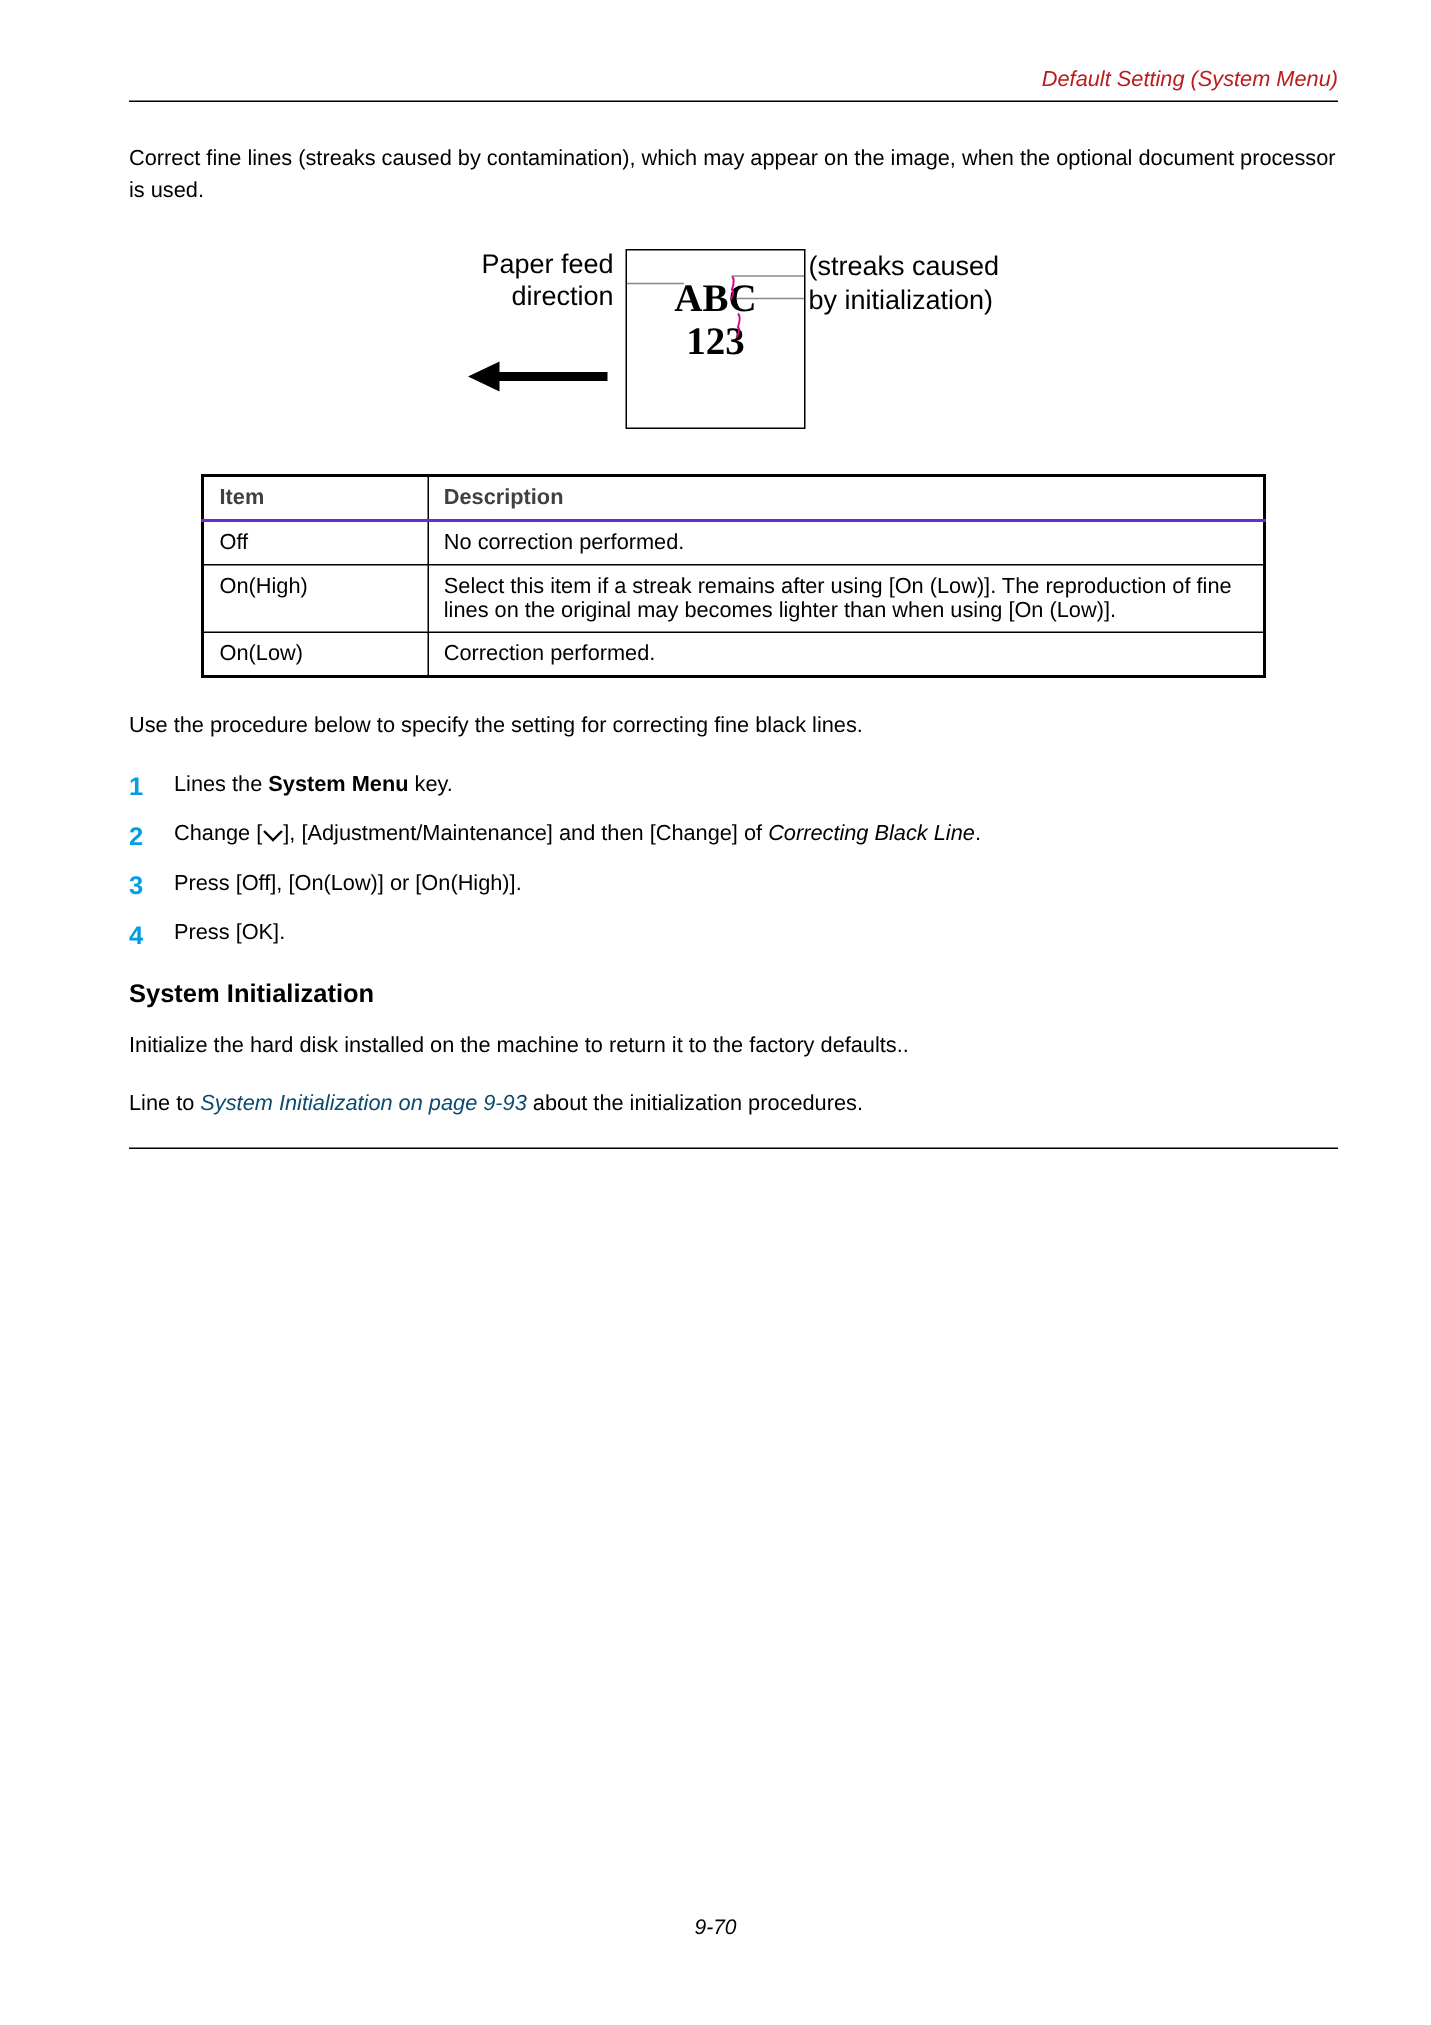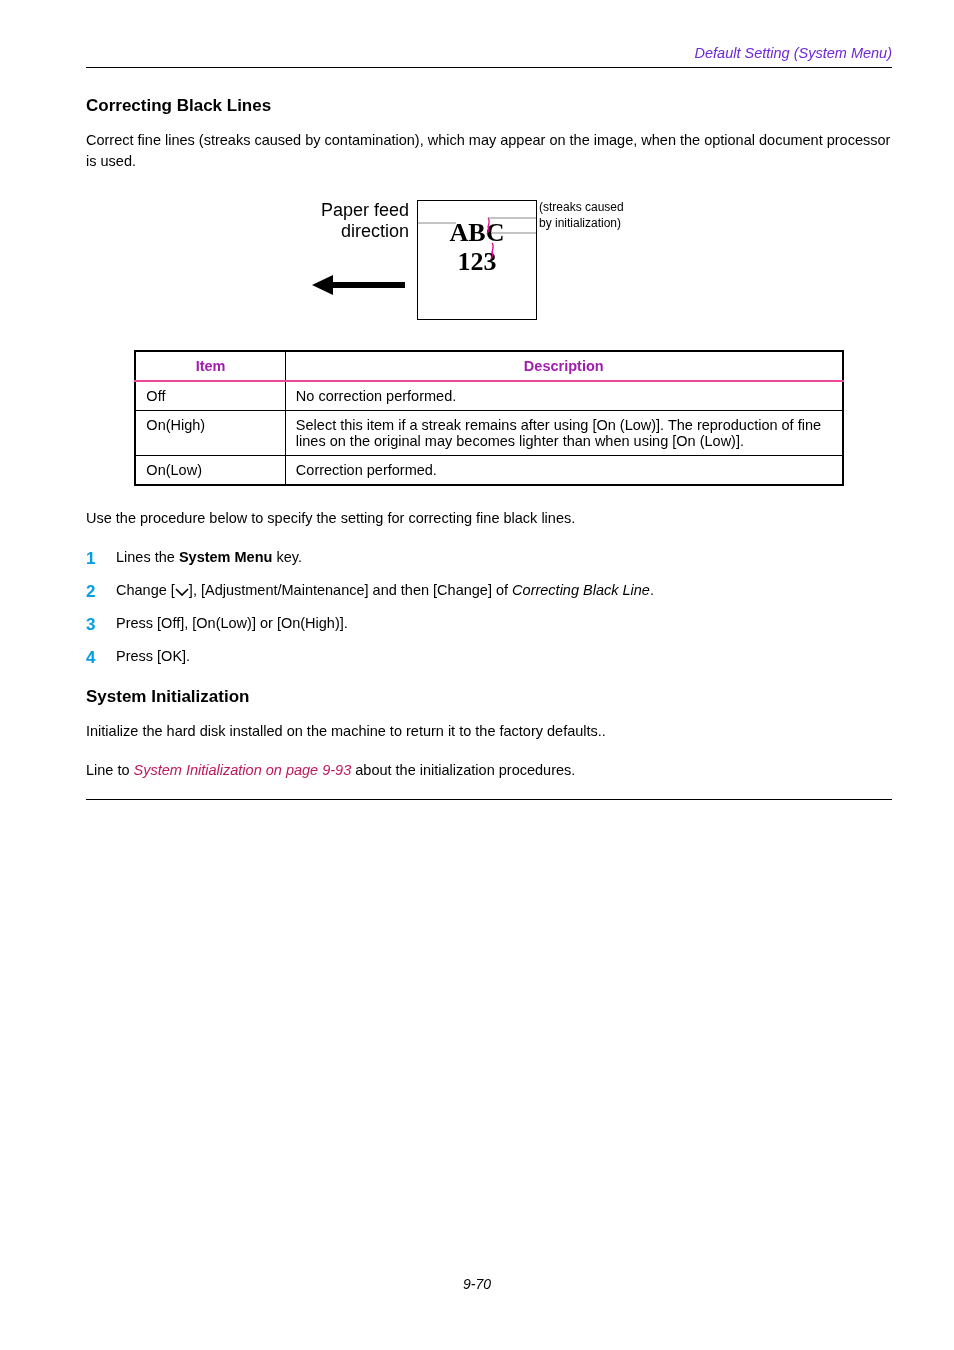--- a/index.html
+++ b/index.html
@@ -21,7 +21,7 @@
     text-align: right;
     font-style: italic;
     font-size: 14.5px;
-    color: #6d28d9;
+    color: #b91c1c;
     padding-bottom: 6px;
     border-bottom: 1px solid #000;
     margin-bottom: 28px;

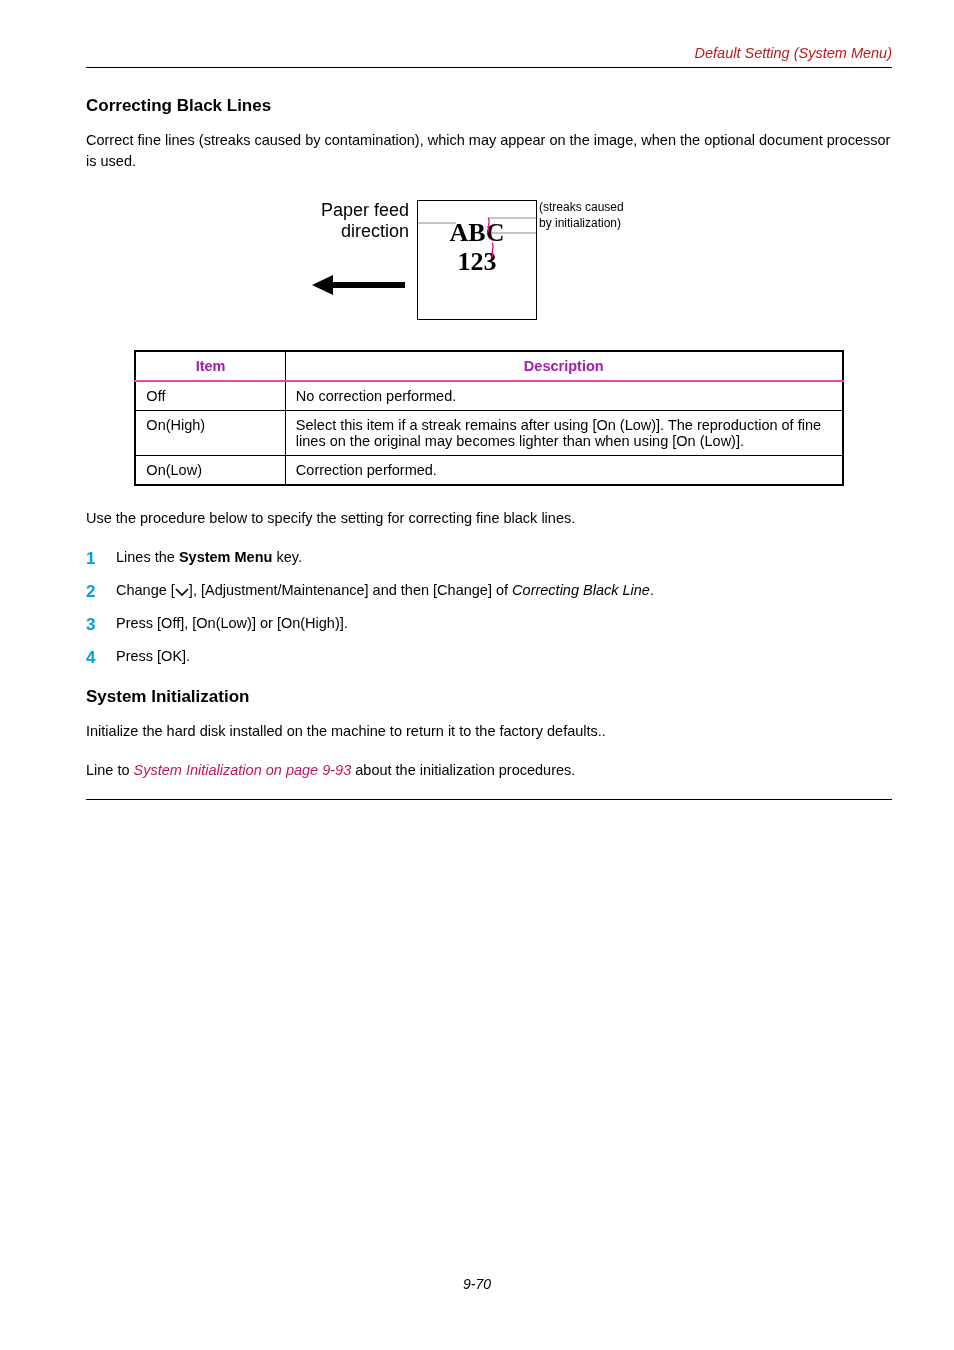--- a/index.html
+++ b/index.html
@@ -146,7 +146,6 @@
 <div class="page">
   <div class="running-head">Default Setting (System Menu)</div>
 
-  <h2 class="section-title">Correcting Black Lines</h2>
 
   <p class="body">Correct fine lines (streaks caused by contamination), which may appear on the image, when the optional document processor is used.</p>
 

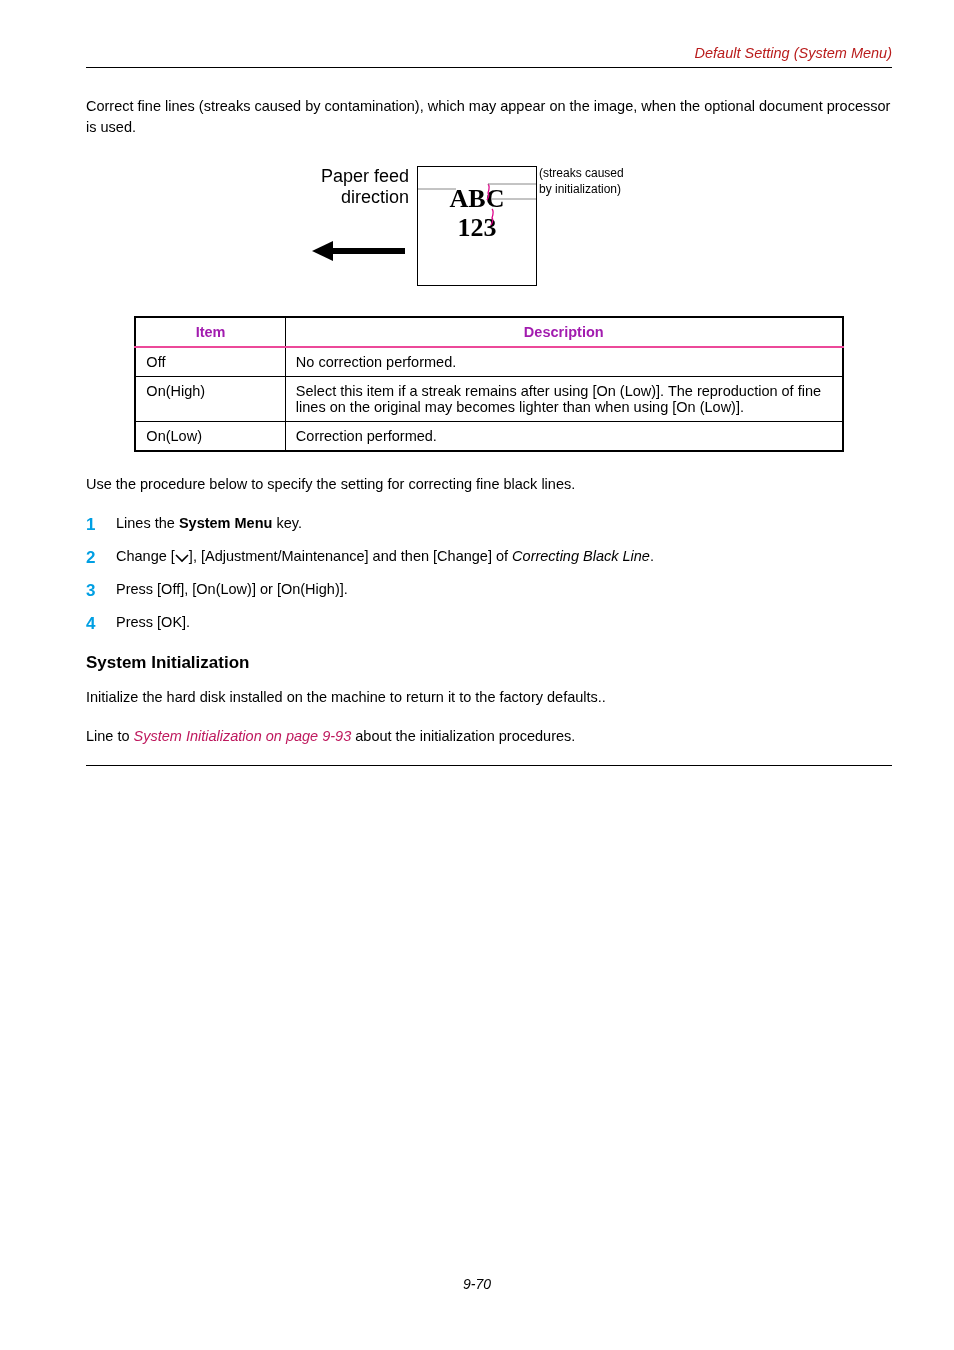--- a/index.html
+++ b/index.html
@@ -71,7 +71,7 @@
     line-height: 1.1;
   }
   .fig-right {
-    font-size: 12px;
+    font-size: 18px;
     width: 150px;
     margin-left: -6px;
     margin-top: 0px;

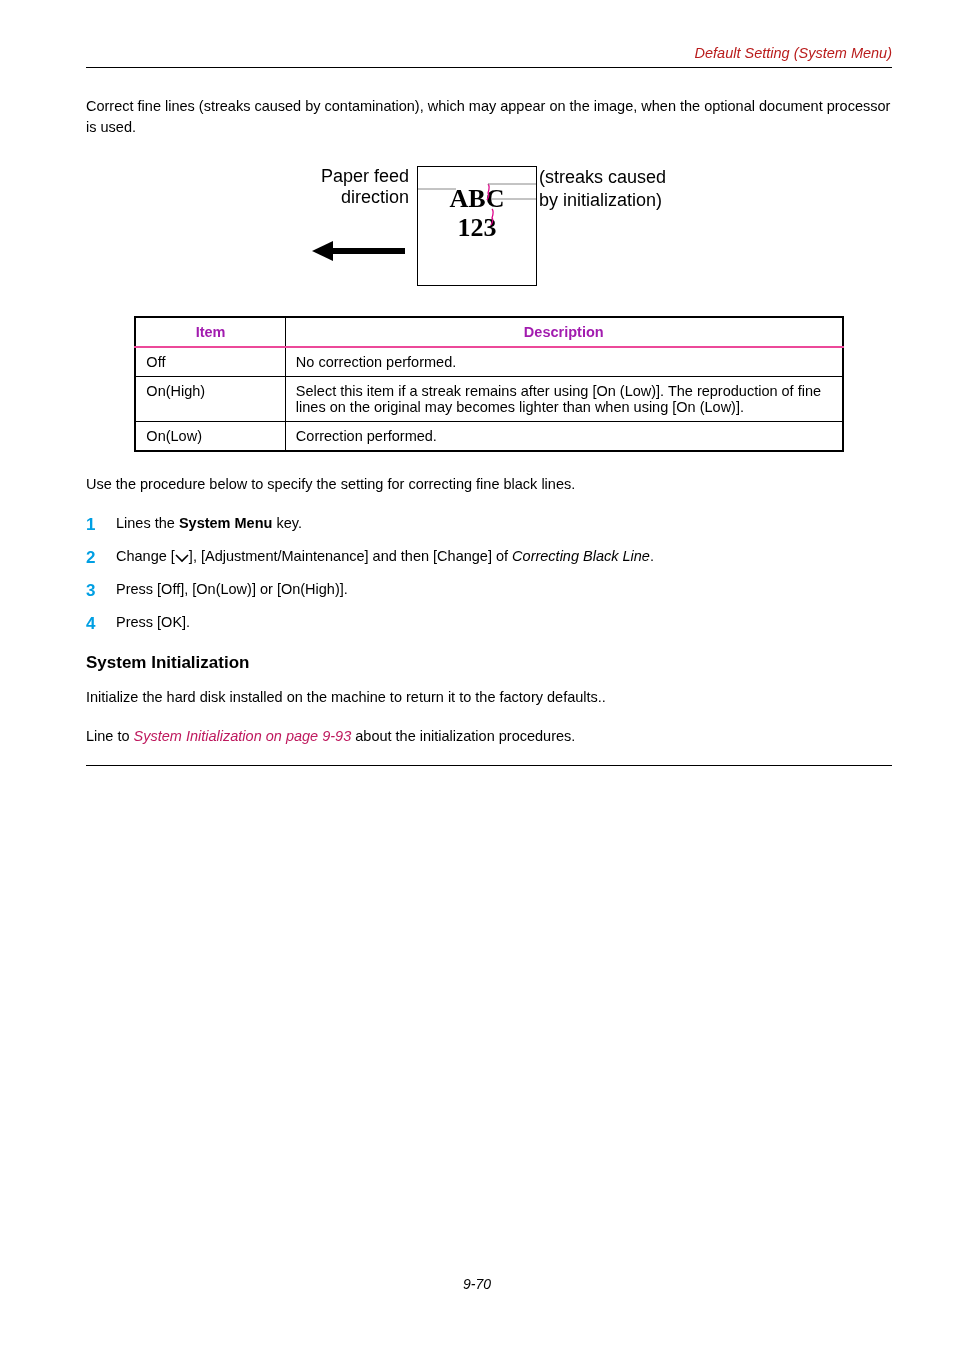--- a/index.html
+++ b/index.html
@@ -90,10 +90,9 @@
     vertical-align: top;
   }
   table.settings thead th {
-    color: #a21caf;
-    font-weight: bold;
-    text-align: center;
-    border-bottom: 2px solid #ec4899;
+    color: #404040;
+    font-weight: bold;
+    border-bottom: 2px solid #6d28d9;
   }
   table.settings thead th:first-child { width: 150px; }
   table.settings {

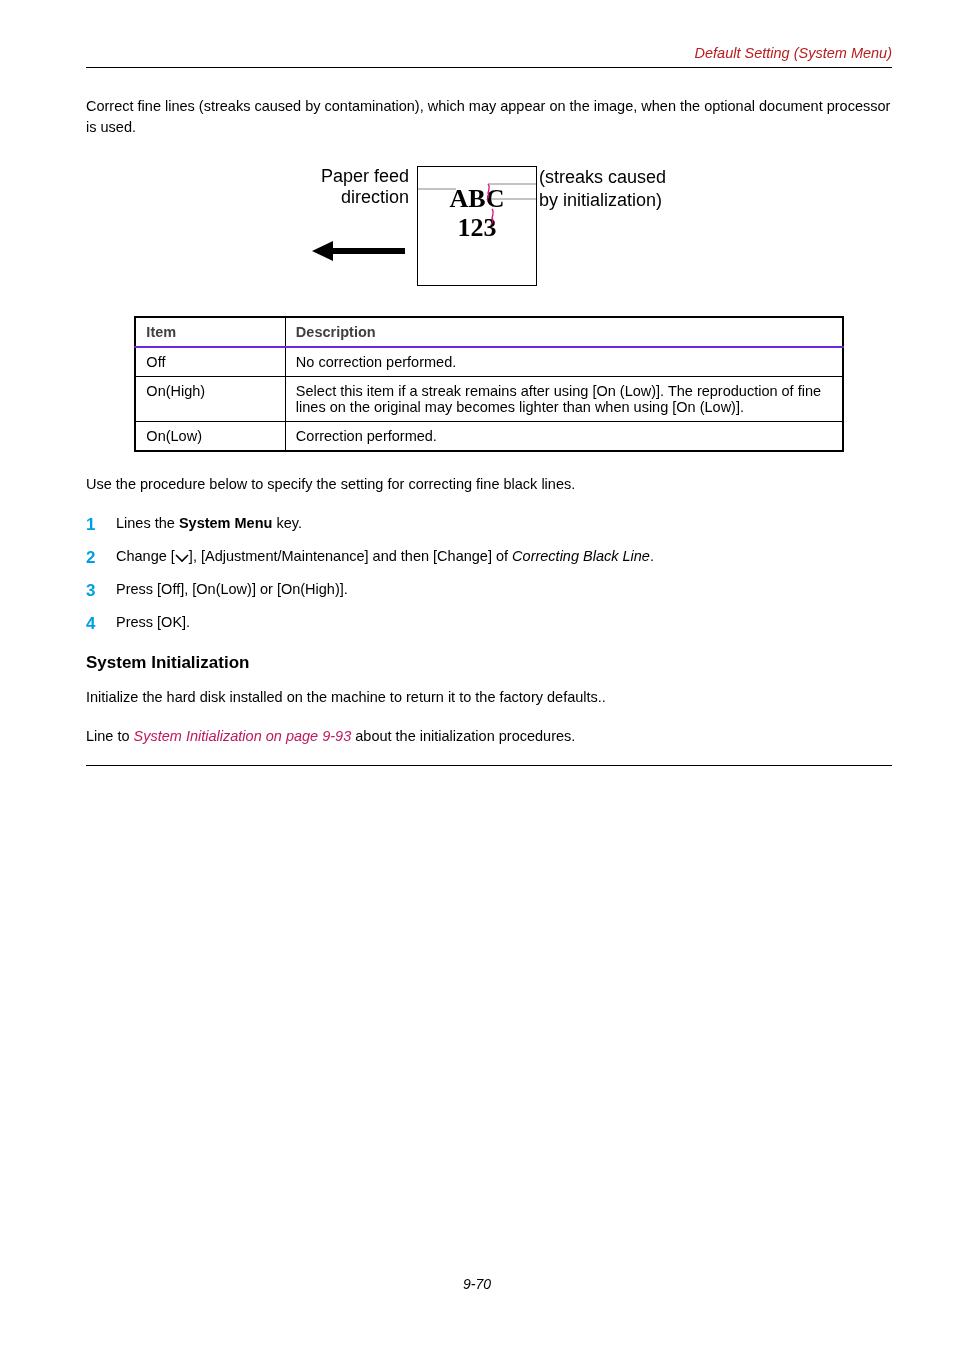--- a/index.html
+++ b/index.html
@@ -122,7 +122,7 @@
   }
   .italic { font-style: italic; }
   .bold { font-weight: bold; }
-  .link-ref { font-style: italic; color: #be185d; }
+  .link-ref { font-style: italic; color: #0c4a6e; }
   .chev { display:inline-block; position: relative; top:2px; }
   .footer {
     position: absolute;

